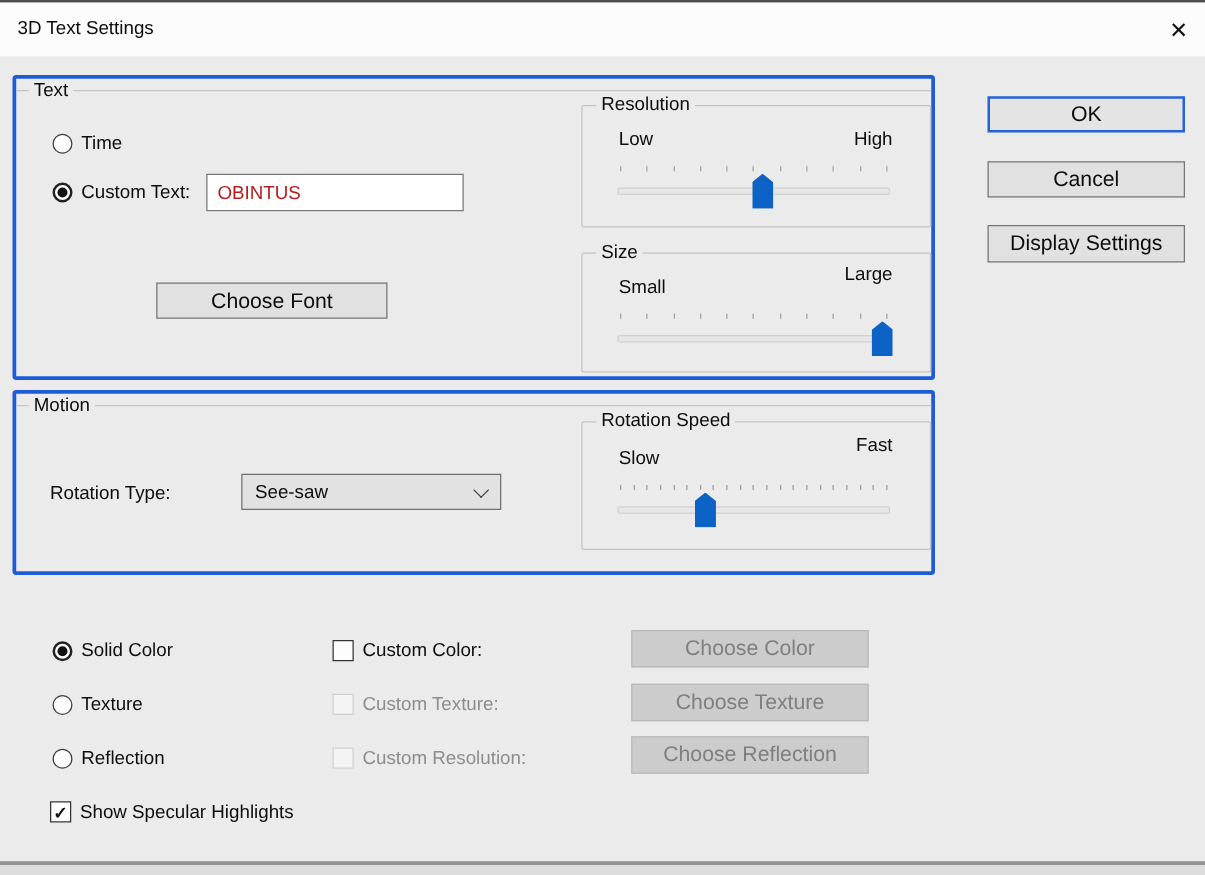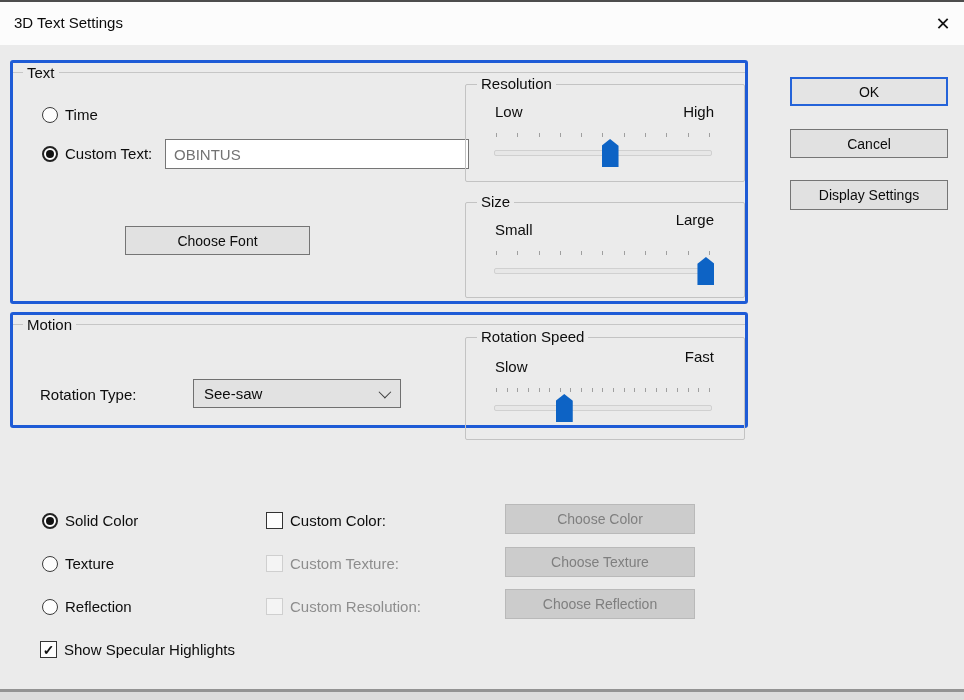--- a/index.html
+++ b/index.html
@@ -126,7 +126,7 @@
     position:absolute;box-sizing:border-box;
     background:#e1e1e1;border:1px solid #757575;
     display:flex;align-items:center;justify-content:center;
-    font-size:14px;color:#0c0c0c;font-family:"Liberation Sans",sans-serif;
+    font-size:17px;color:#0c0c0c;font-family:"Liberation Sans",sans-serif;
   }
   .btn.default{border:2px solid var(--okborder,#2463d9);background:#e4e4e4;}
   .btn.disabled{

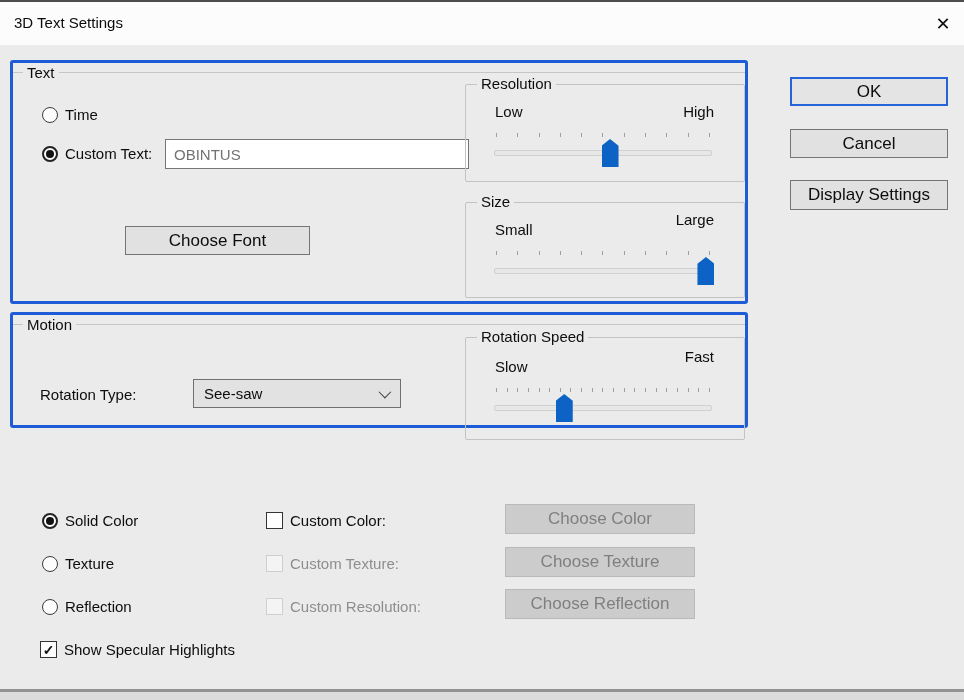--- a/index.html
+++ b/index.html
@@ -141,9 +141,9 @@
   #btn-reflection{left:505px;top:587px;width:190px;height:30px;}
   
   .textfield{
-    position:absolute;left:165px;top:137px;width:304px;height:30px;
+    position:absolute;left:165px;top:137px;width:206px;height:30px;
     box-sizing:border-box;border:1px solid #767676;background:#ffffff;
-    font-size:15px;color:#737373;padding:0 8px;
+    font-size:15px;color:#b91c1c;padding:0 8px;
     font-family:"Liberation Sans",sans-serif;
   }
   .dropdown{

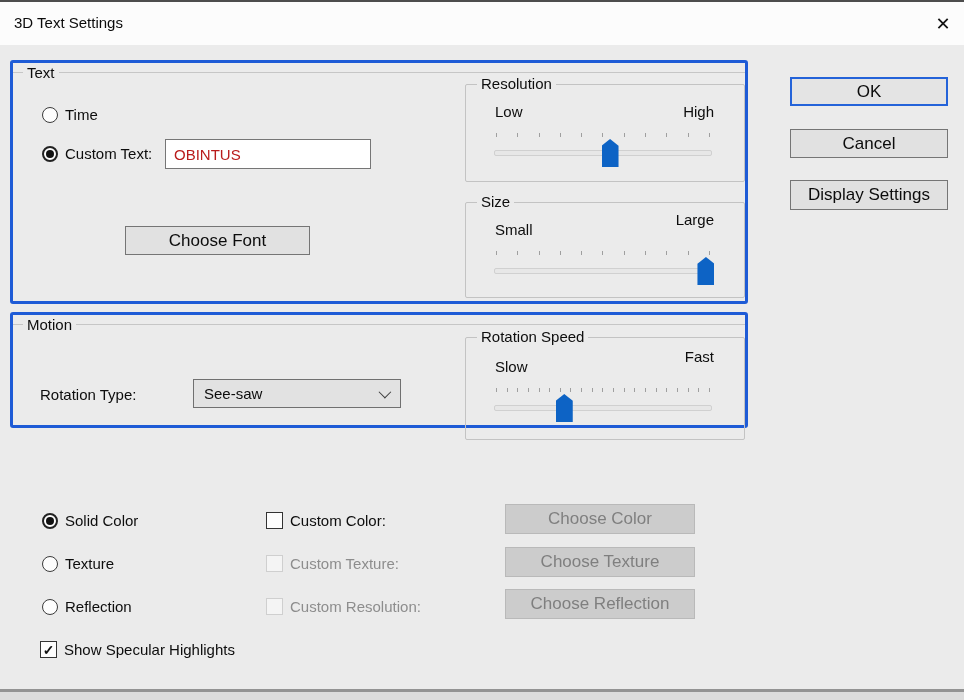--- a/index.html
+++ b/index.html
@@ -47,7 +47,7 @@
     background:transparent;
   }
   #hl-text{left:10px;top:58px;width:738px;height:244px;}
-  #hl-motion{left:10px;top:310px;width:738px;height:116px;}
+  #hl-motion{left:10px;top:310px;width:738px;height:148px;}
   #hl-surface{left:10px;top:457px;width:738px;height:222px;}
   .hl .groupline{
     position:absolute;left:0;right:0;top:9px;

